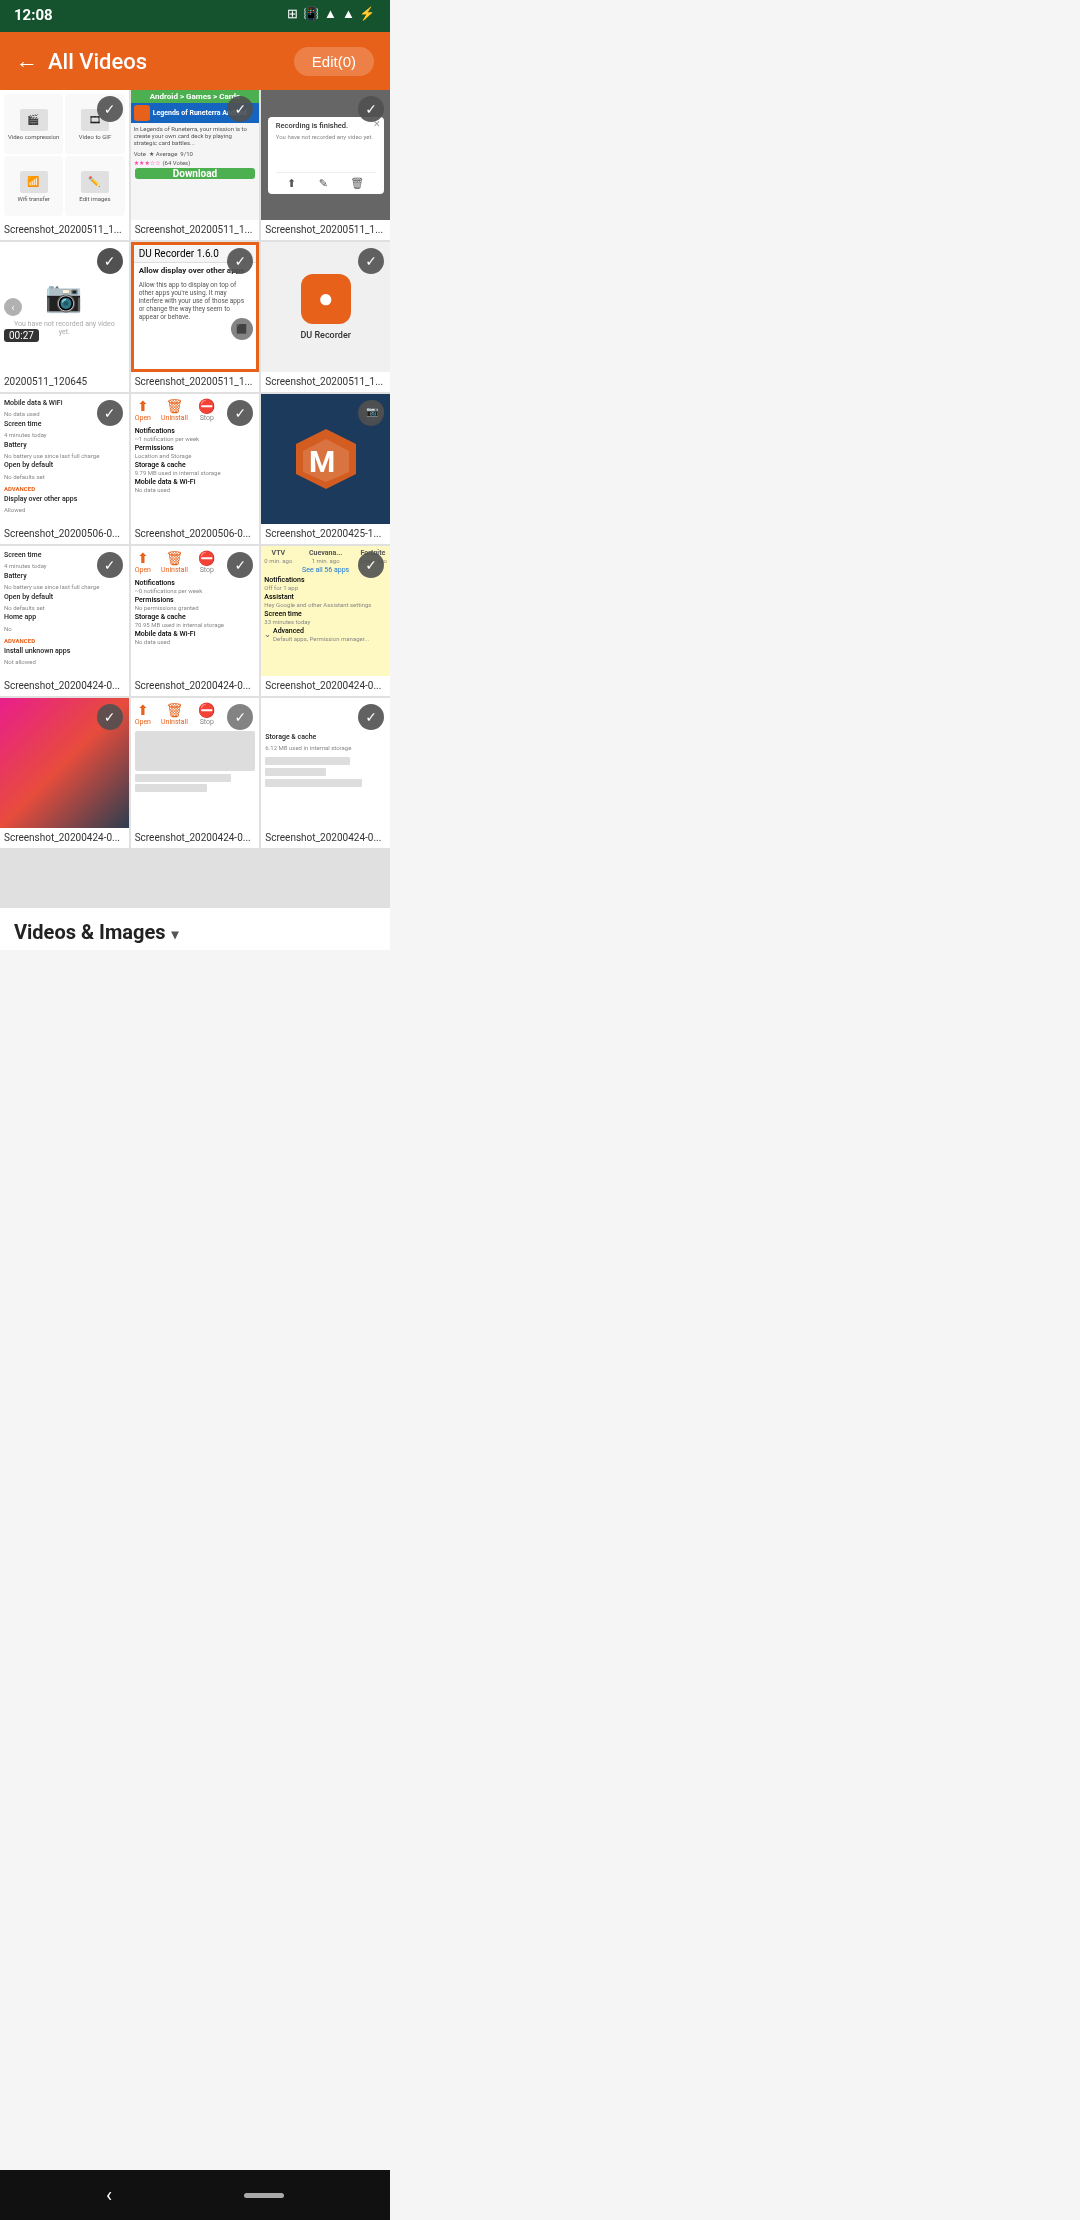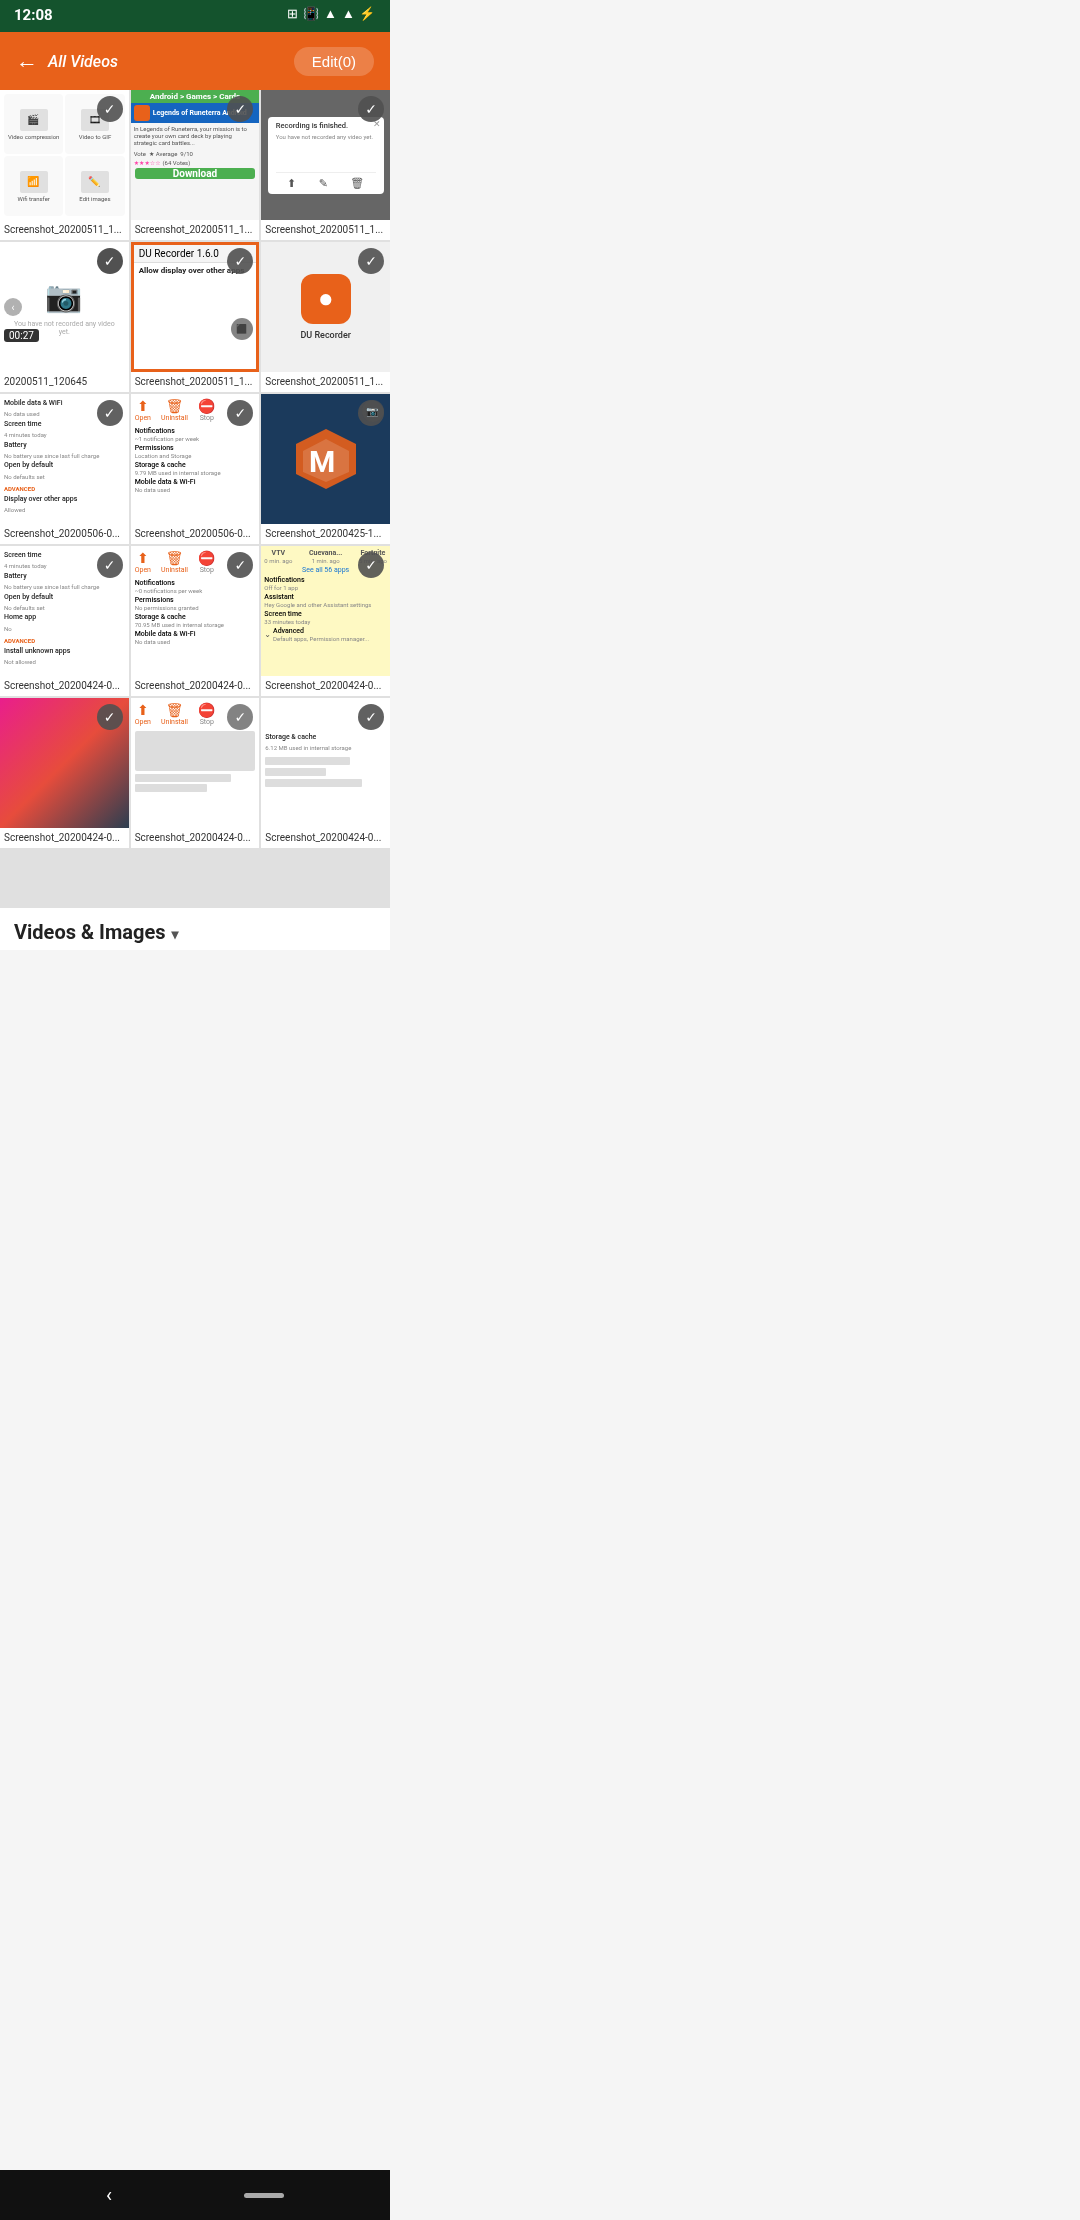--- a/index.html
+++ b/index.html
@@ -54,9 +54,8 @@
     }
     .header-title {
       color: white;
-      font-size: 16px;
+      font-size: 22px;
       font-weight: 500;
-      font-style: italic;
     }
     .header-edit-btn {
       background: rgba(255,255,255,0.2);

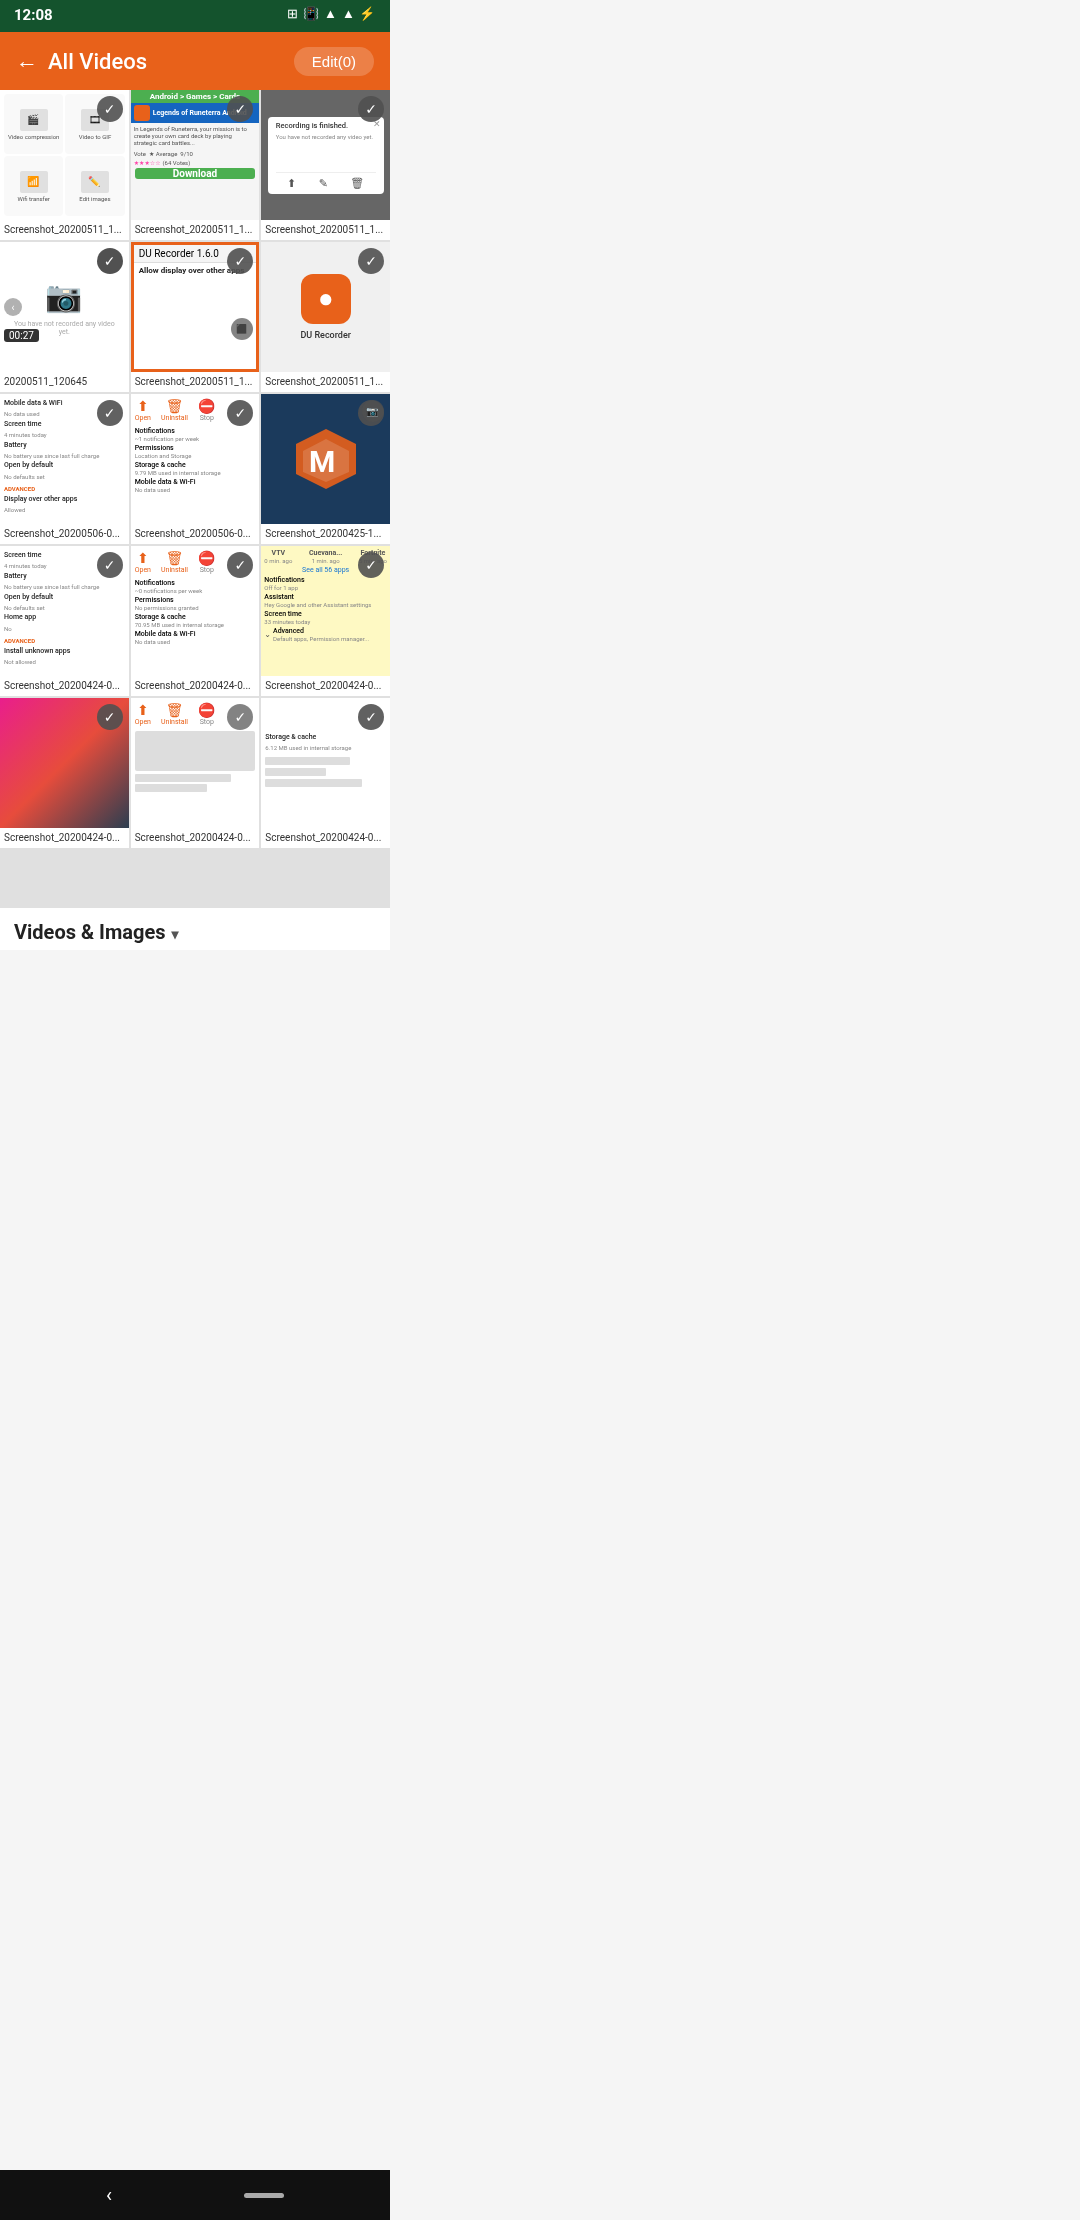--- a/index.html
+++ b/index.html
@@ -566,6 +566,9 @@
           <span>DU Recorder 1.6.0</span>
         </div>
         <div class="permission-title">Allow display over other apps</div>
+        <div class="permission-body">
+          Allow this app to display on top of other apps you're using. It may interfere with your use of those apps or change the way they seem to appear or behave.
+        </div>
       </div>
       <div class="check-circle checked">
         <span class="check-icon">✓</span>

